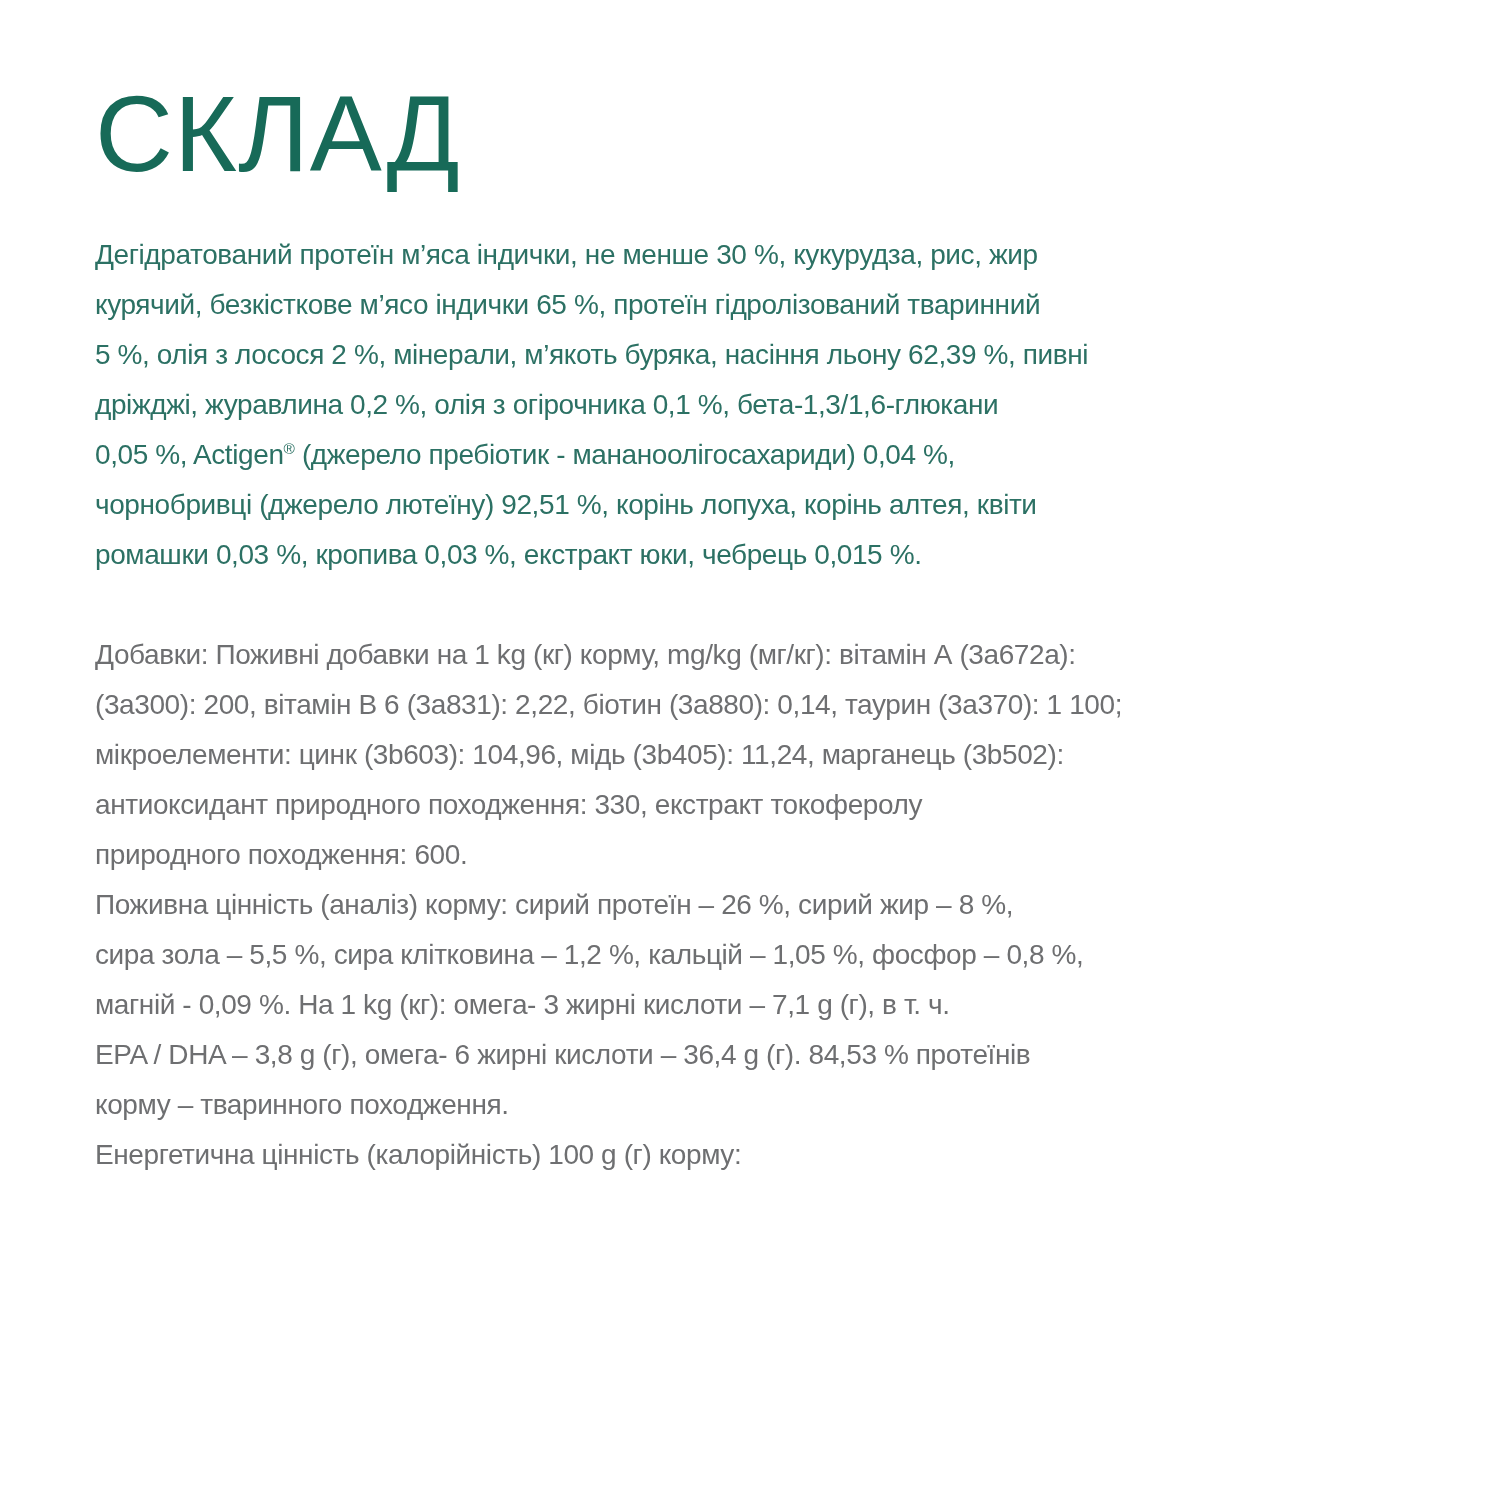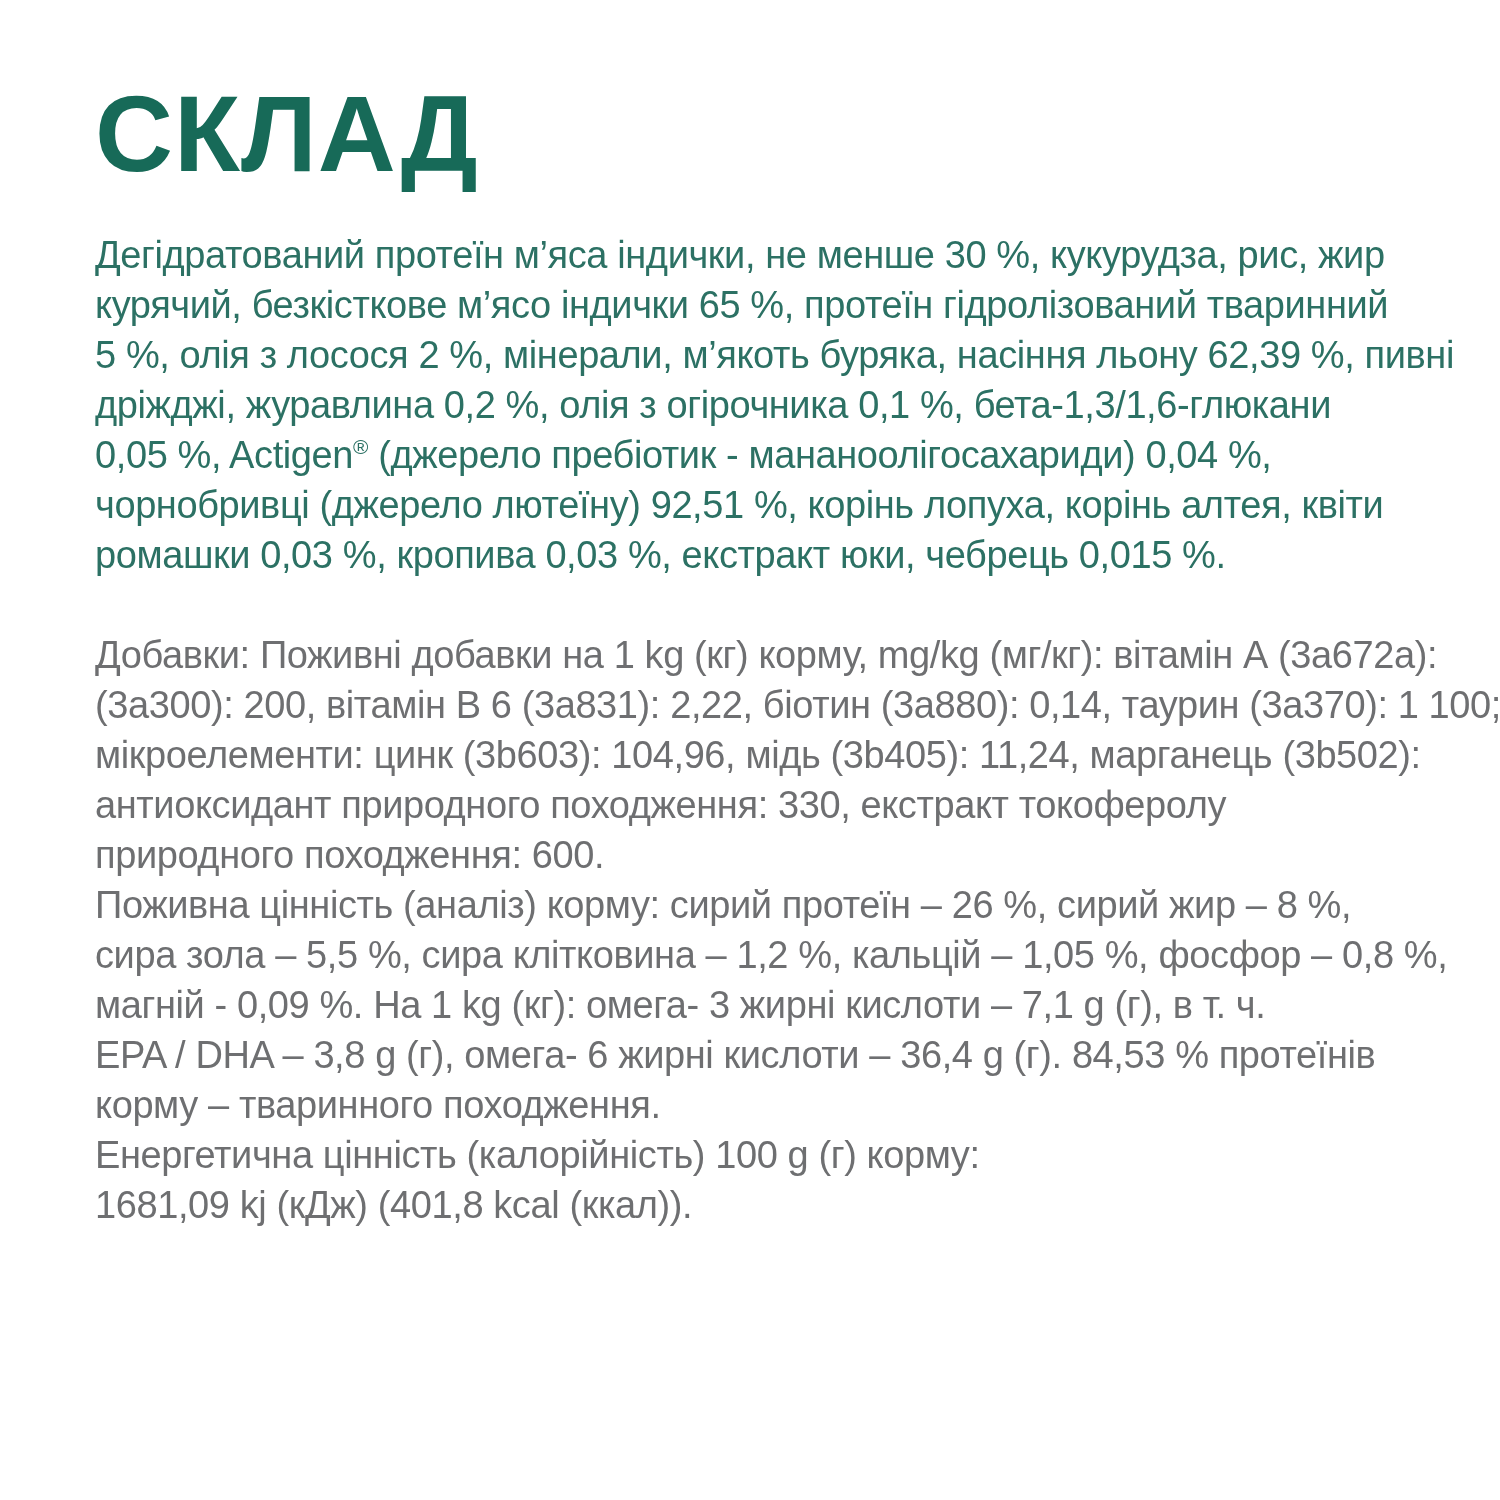--- a/index.html
+++ b/index.html
@@ -20,7 +20,7 @@
     margin: 0 0 40px 0;
     font-size: 108px;
     line-height: 112px;
-    font-weight: 700;
+    font-weight: 400;
     letter-spacing: 1px;
     color: var(--heading-teal, #176a58);
   }

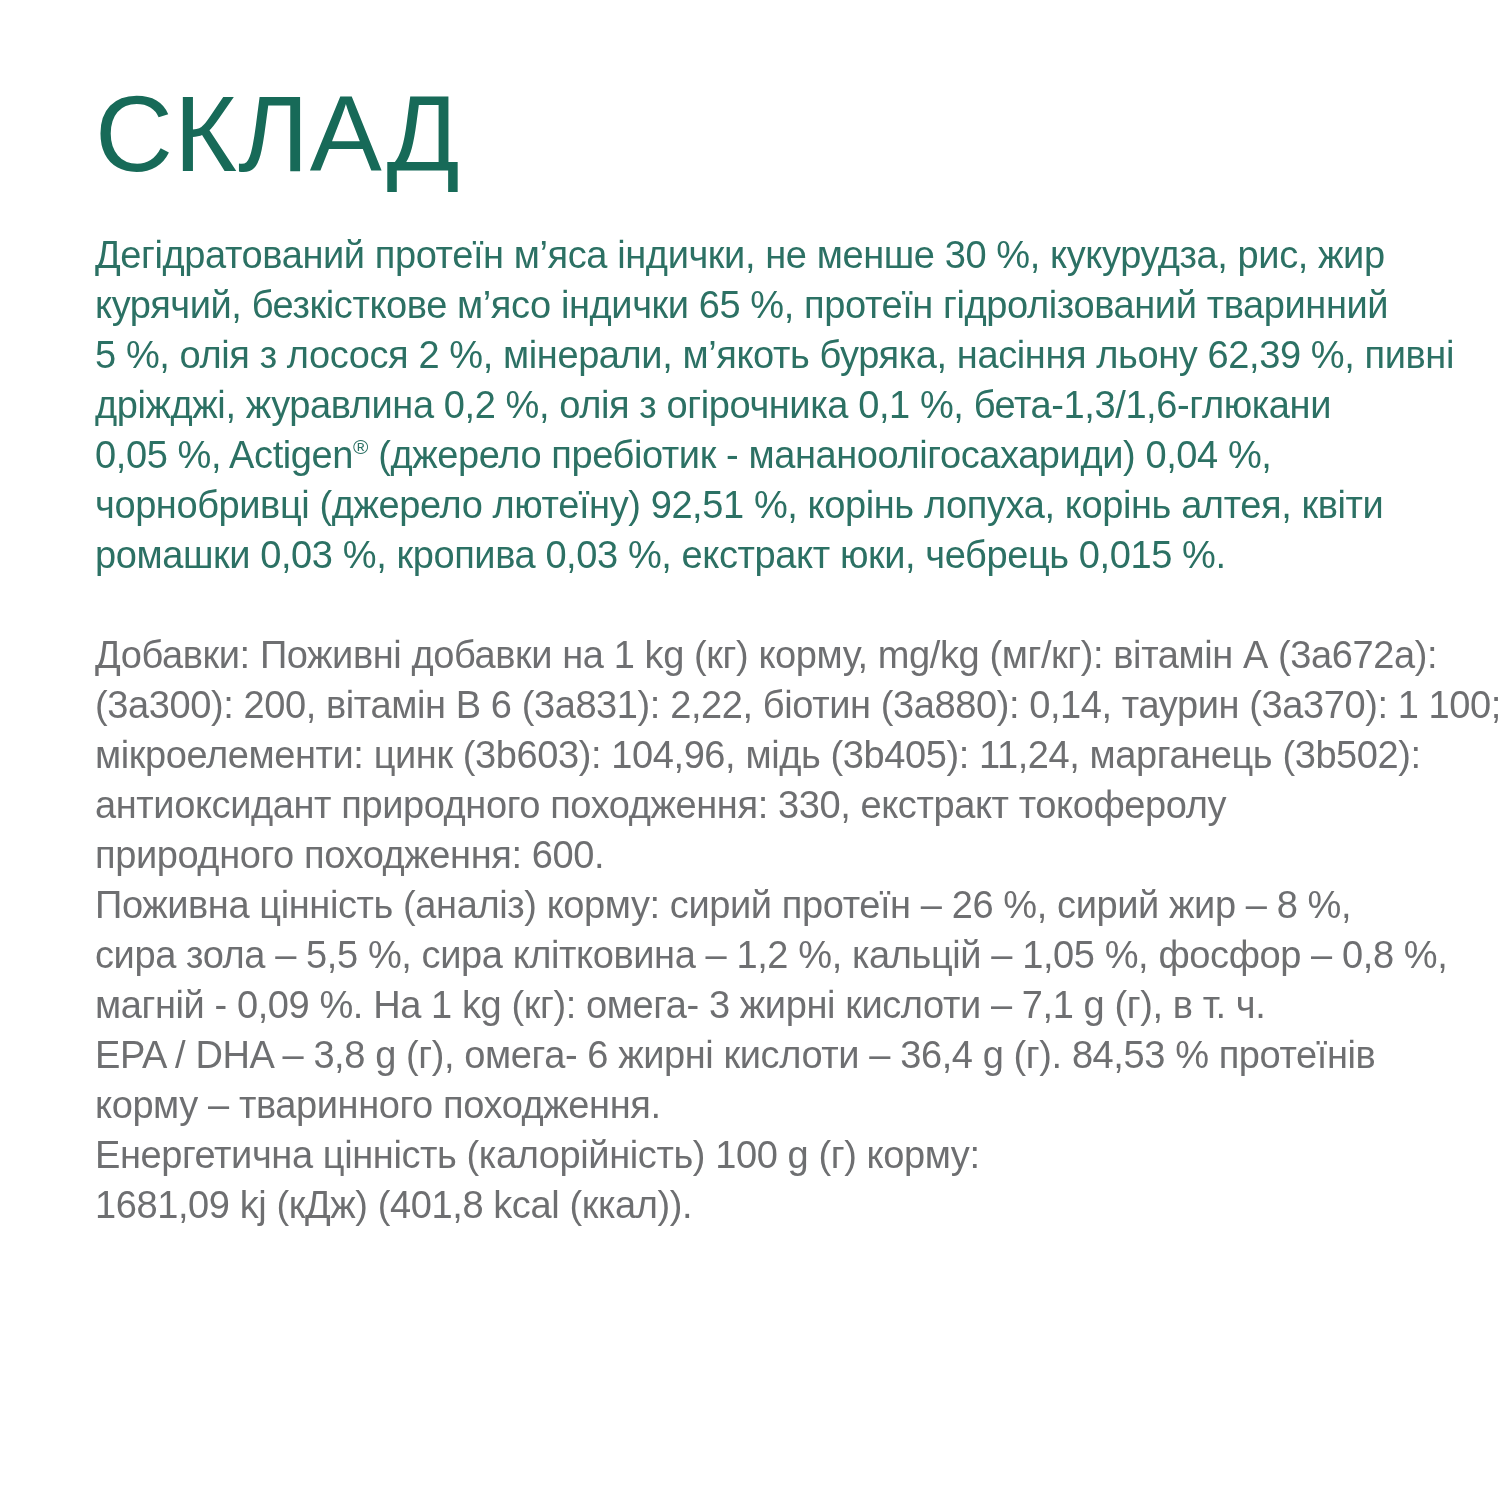--- a/index.html
+++ b/index.html
@@ -28,7 +28,7 @@
     margin: 0;
   }
   .line {
-    font-size: 38px;
+    font-size: 28px;
     line-height: 50px;
     letter-spacing: -0.4px;
     white-space: nowrap;

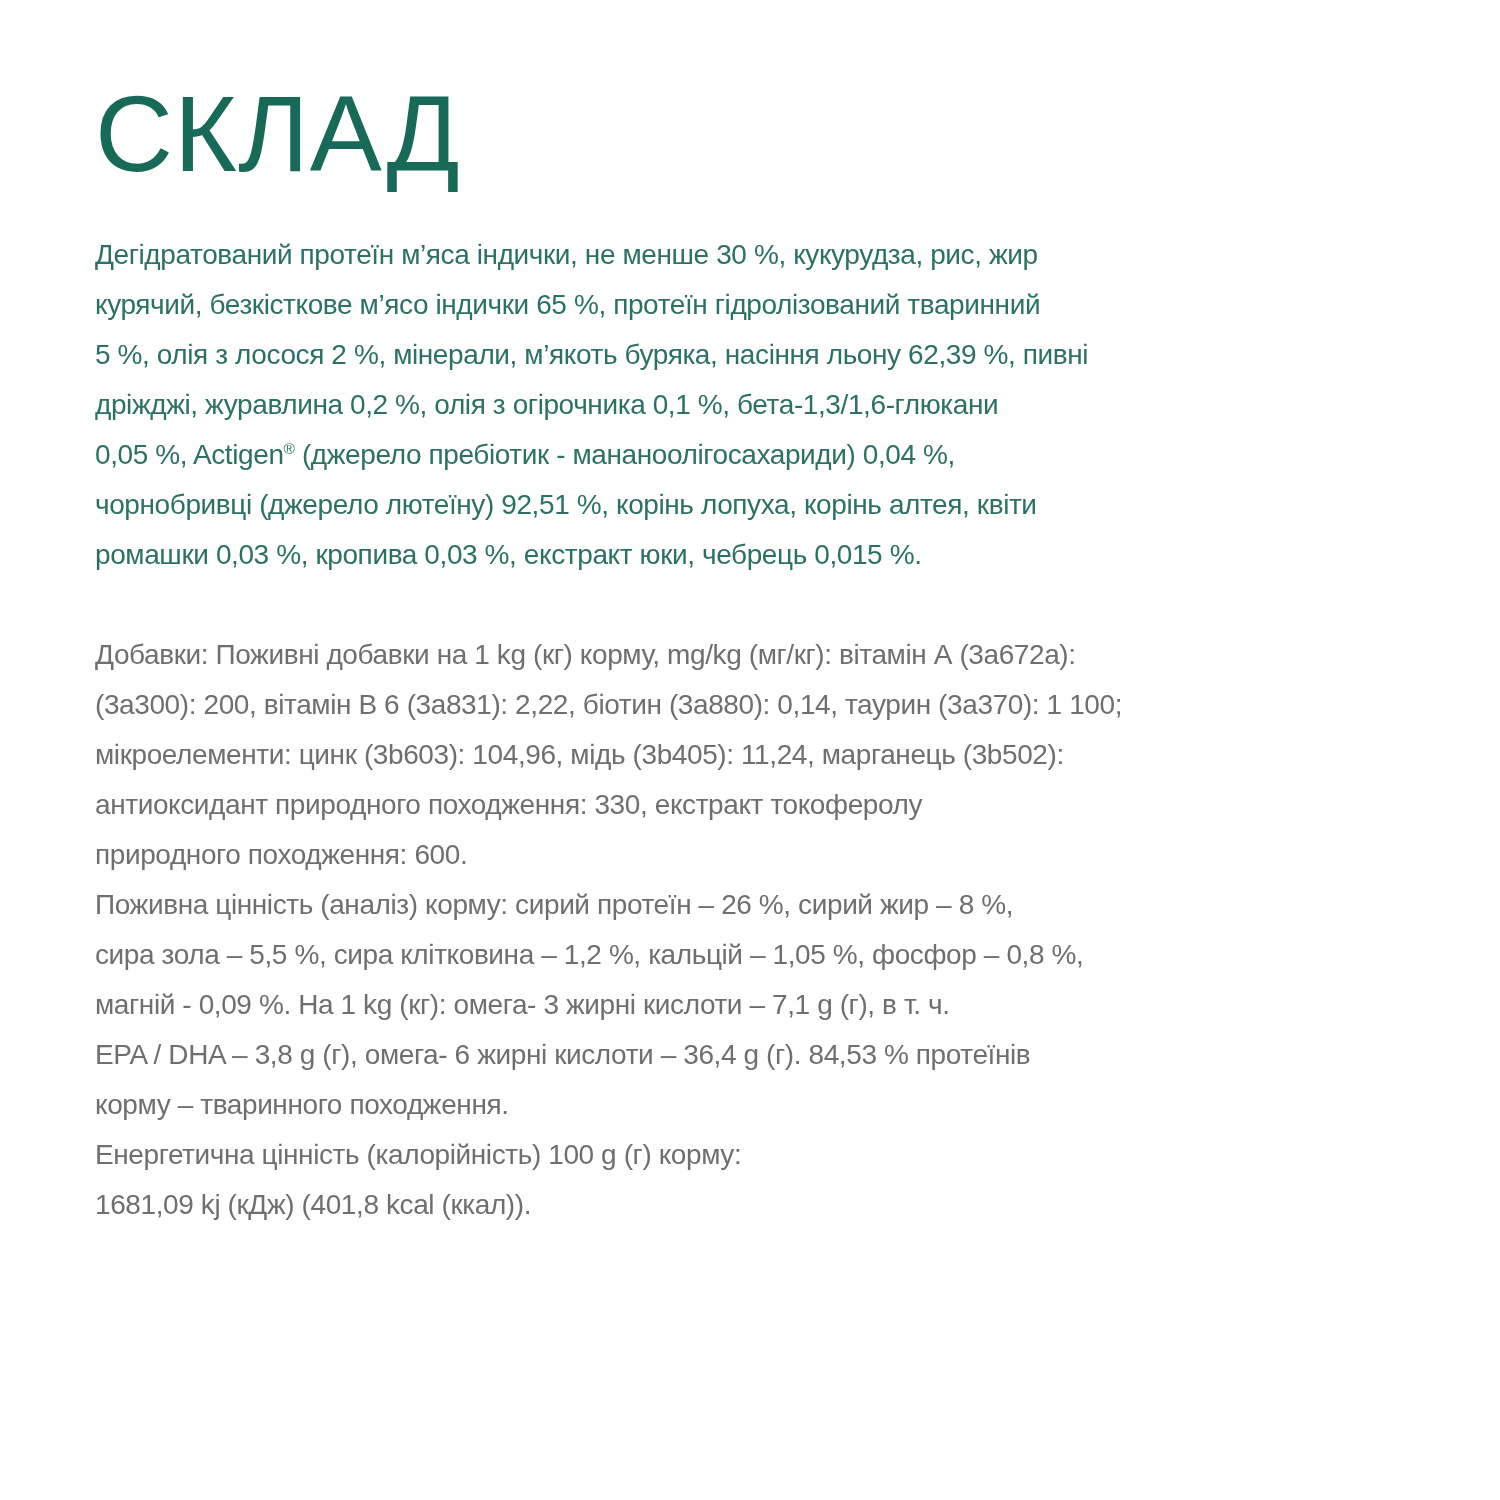--- a/index.html
+++ b/index.html
@@ -92,7 +92,6 @@
 
   <section class="para gray">
     <div class="line"><b class="lead">Енергетична цінність (калорійність) 100 g (г) корму:</b></div>
-    <div class="line">1681,09 kj (кДж) (401,8 kcal (ккал)).</div>
   </section>
 
 </div>

